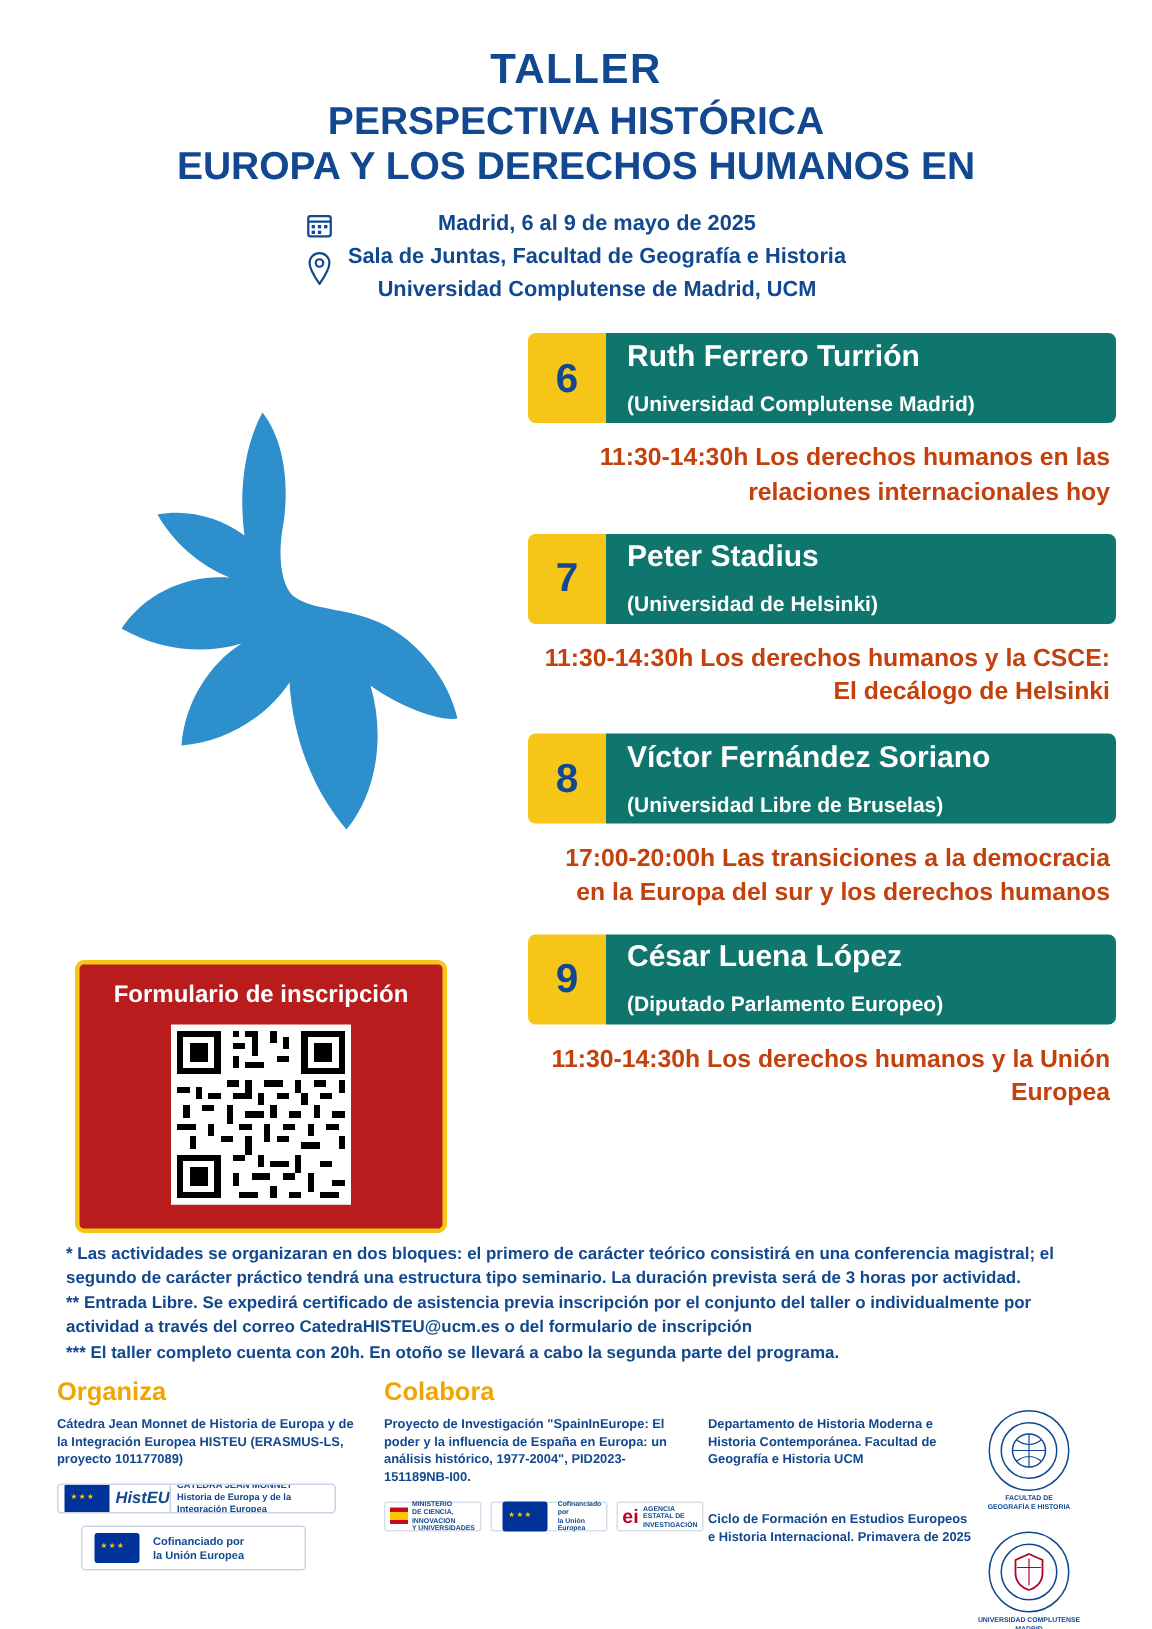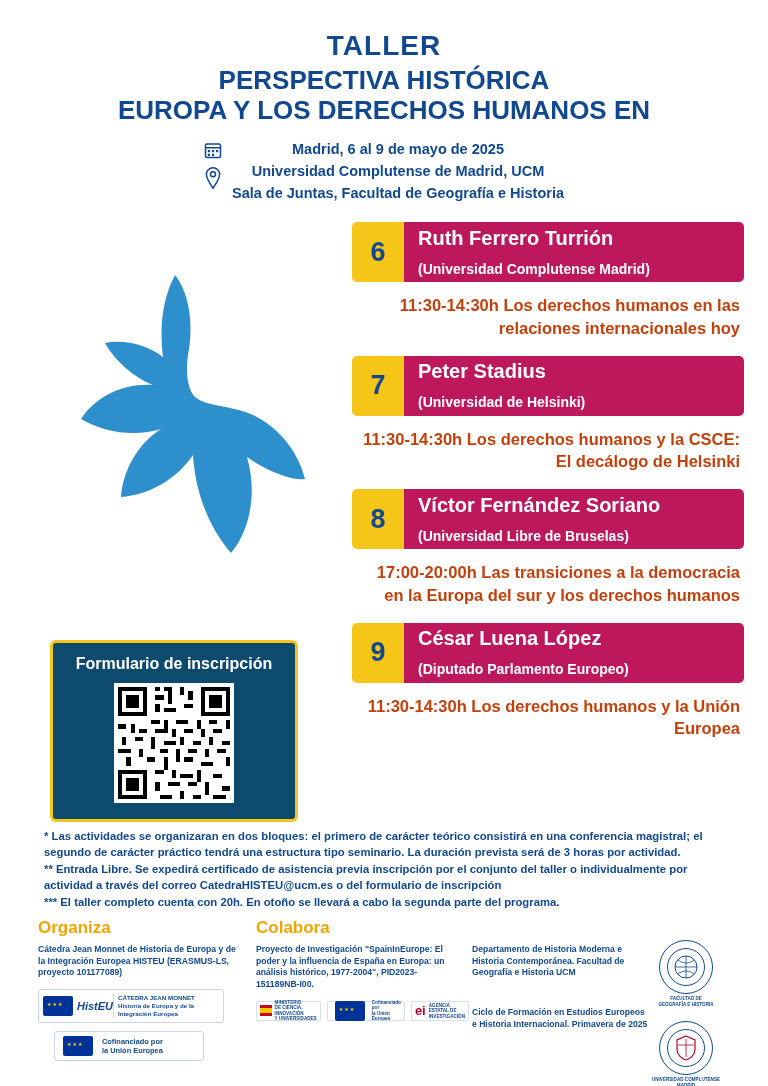--- a/index.html
+++ b/index.html
@@ -175,8 +175,8 @@
       </div>
       <div class="meta-text">
         <div>Madrid,  6 al 9 de mayo de 2025</div>
+        <div>Sala de Juntas, Facultad de Geografía e Historia</div>
         <div>Universidad Complutense de Madrid, UCM</div>
-        <div>Sala de Juntas, Facultad de Geografía e Historia</div>
       </div>
     </div>
   </div>

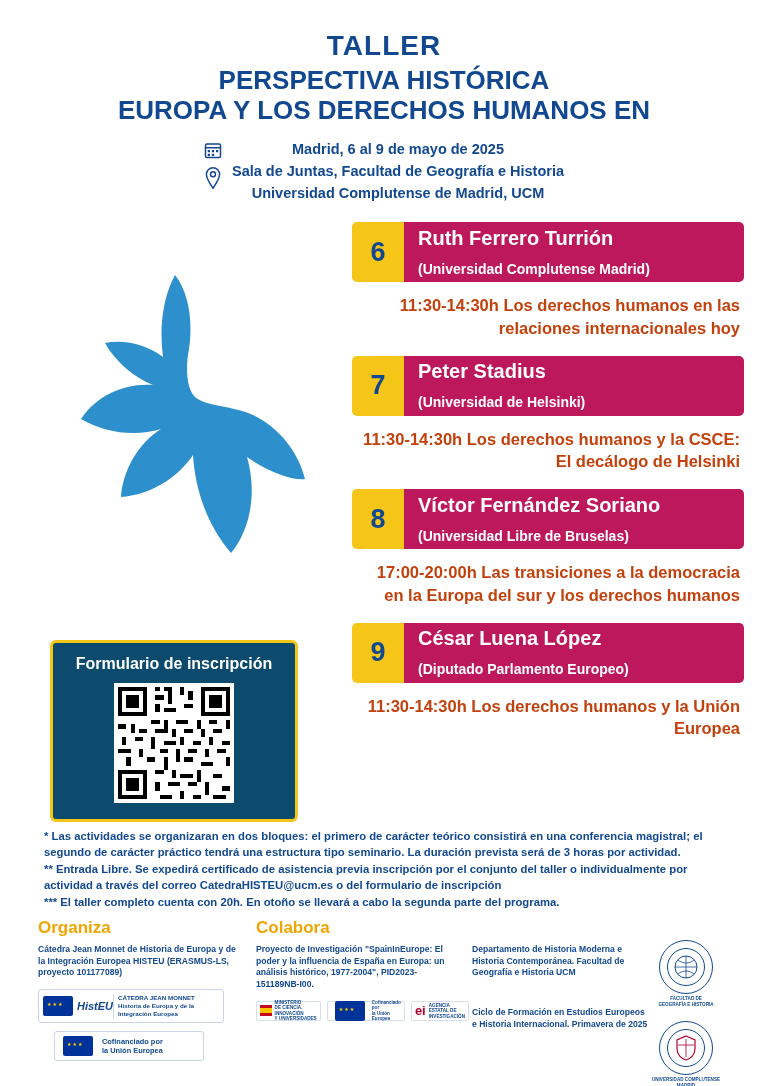--- a/index.html
+++ b/index.html
@@ -67,7 +67,7 @@
     border-radius: 5px 0 0 5px;
   }
   .speaker {
-    background: #be185d; color: #ffffff;
+    background: #0f766e; color: #ffffff;
     flex: 1; border-radius: 0 5px 5px 0;
     padding: 7px 10px 7px 14px;
     display: flex; flex-direction: column; justify-content: center;

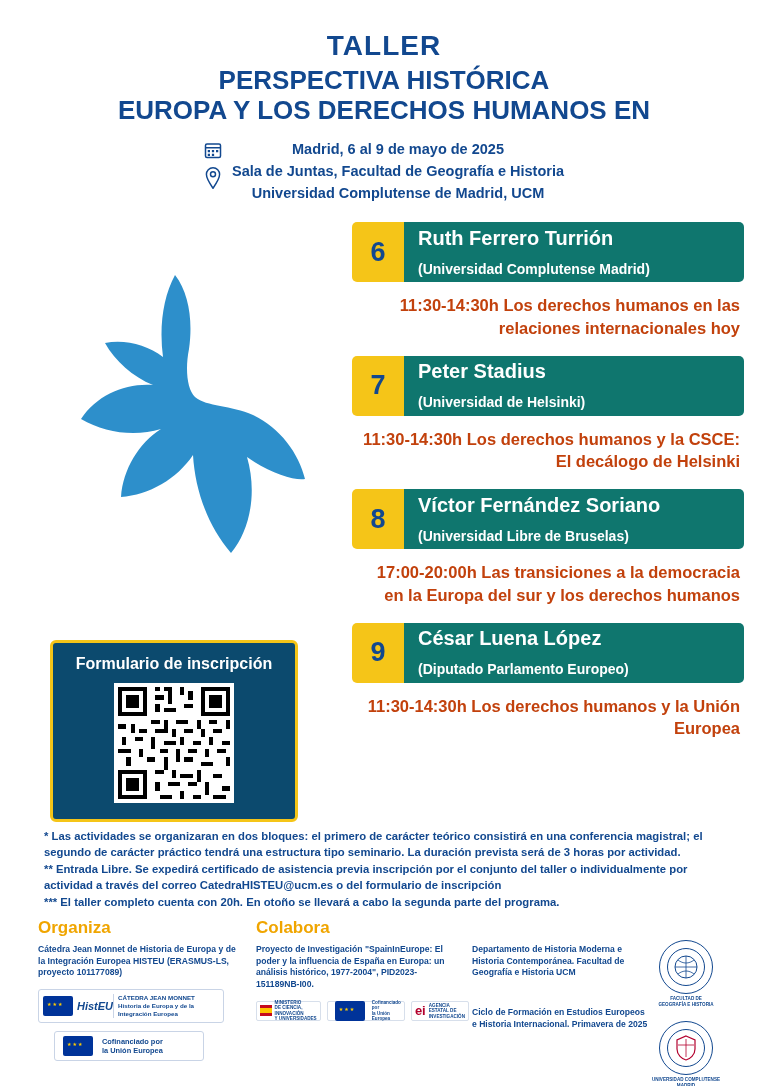--- a/index.html
+++ b/index.html
@@ -41,7 +41,7 @@
   .dove-wrap { height: 400px; display: flex; align-items: center; justify-content: center; }
   .qr-box {
     margin-top: 18px;
-    background: #0c4a6e;
+    background: #b91c1c;
     border: 3px solid #f5c518;
     border-radius: 6px;
     width: 248px; margin-left: 20px;

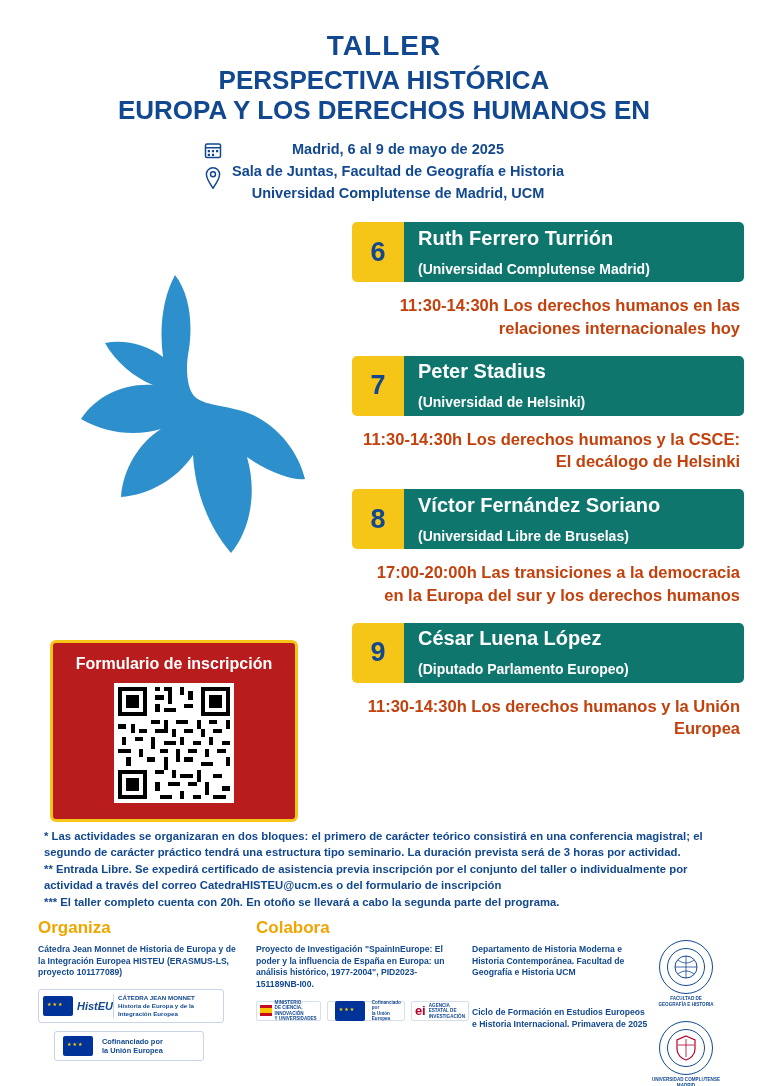--- a/index.html
+++ b/index.html
@@ -101,7 +101,7 @@
   .col-c { width: 180px; }
 
   .logo-histeu {
-    margin-top: 10px; width: 186px; height: 34px;
+    margin-top: 10px; width: 186px; height: 20px;
     border: 1px solid #c9d4e6; border-radius: 3px;
     background: #ffffff; display: flex; align-items: center;
     font-size: 7px; overflow: hidden;

